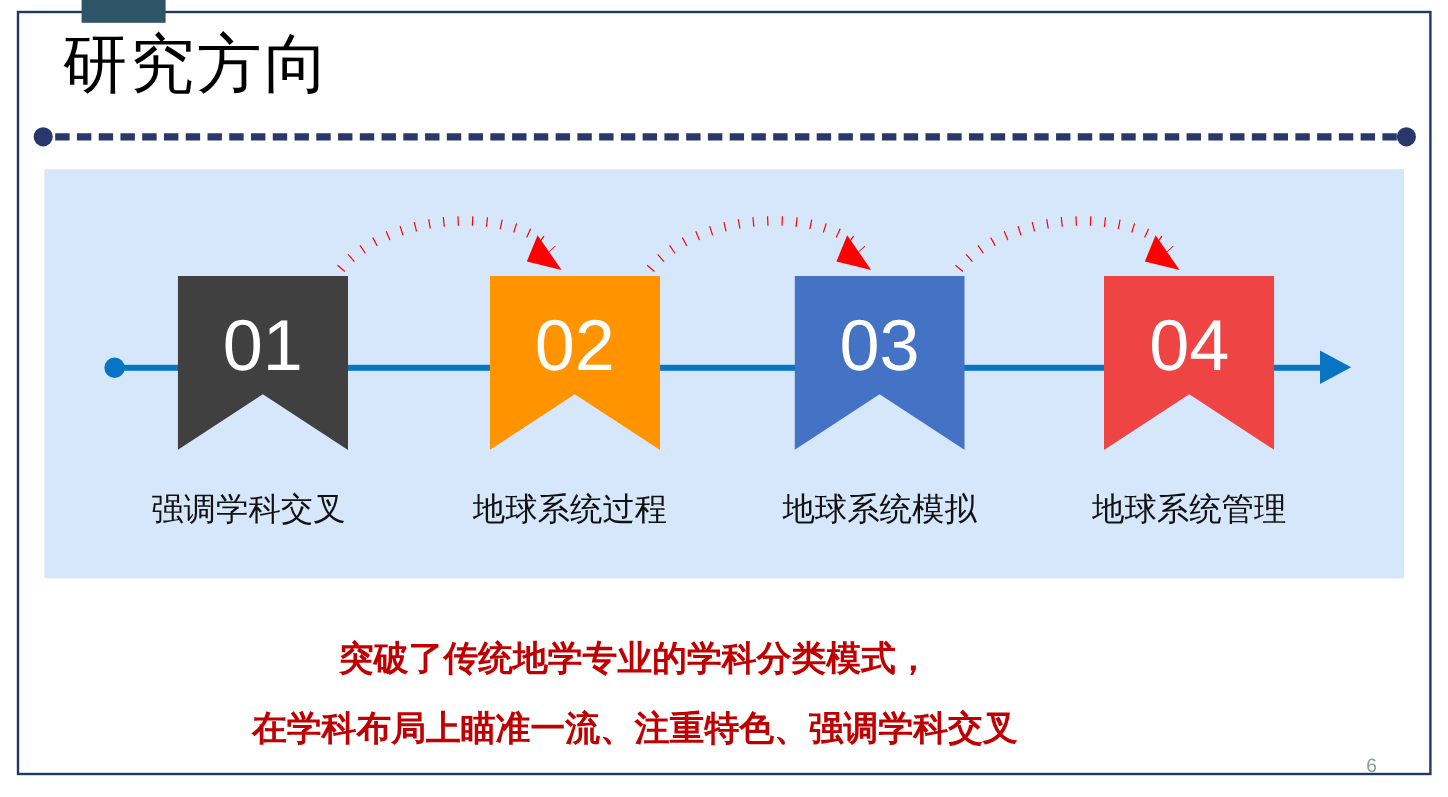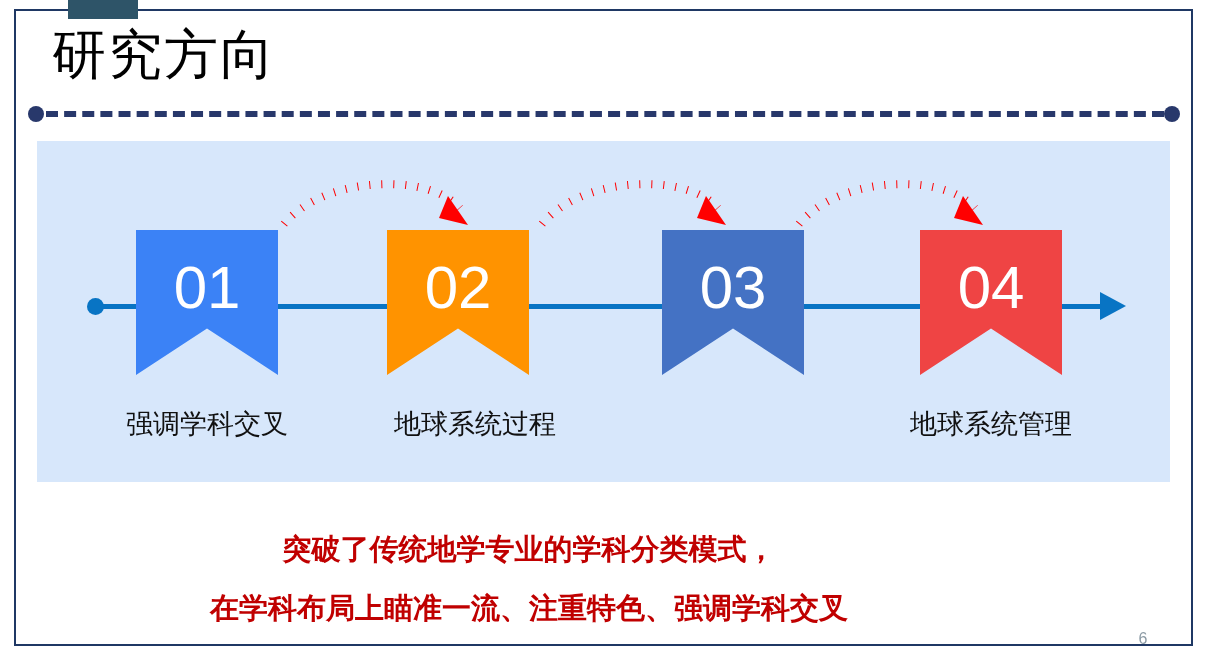--- a/index.html
+++ b/index.html
@@ -136,7 +136,7 @@
     font-weight: 400;
     color: #ffffff;
   }
-  .flag.f1 { left: 136px; background: #3b82f6; }
+  .flag.f1 { left: 148px; background: #404040; }
   .flag.f2 { left: 387px; background: #FF9300; }
   .flag.f3 { left: 662px; background: #4472C4; }
   .flag.f4 { left: 920px; background: #ef4444; }

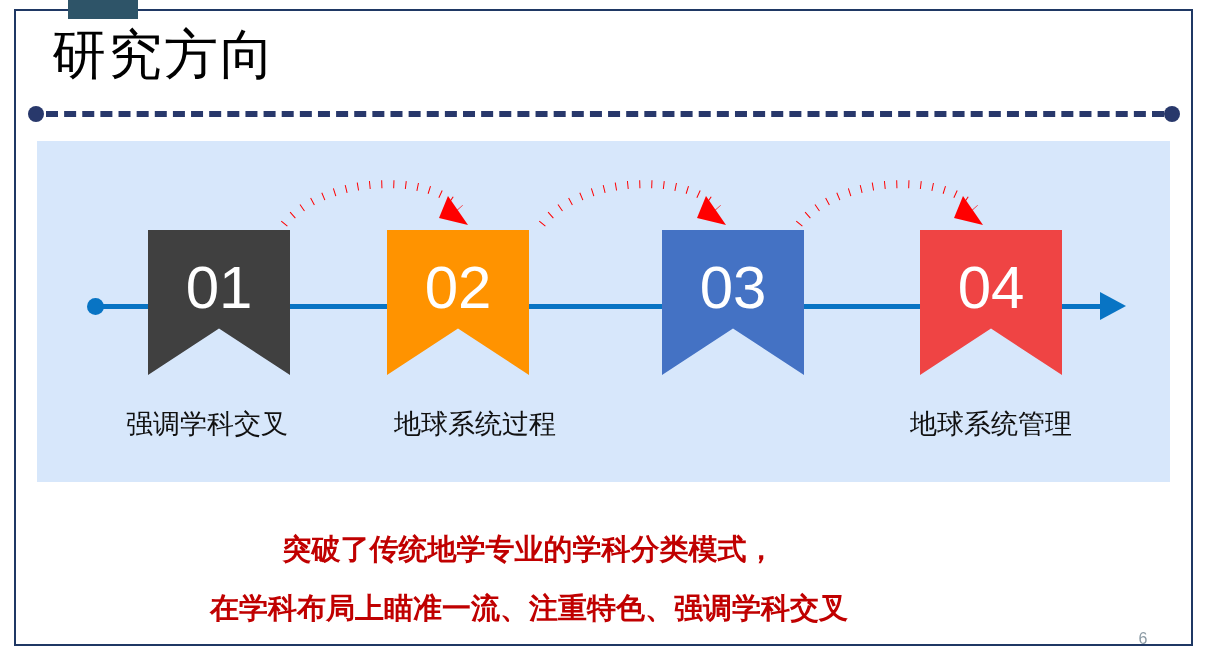--- a/index.html
+++ b/index.html
@@ -137,7 +137,7 @@
     color: #ffffff;
   }
   .flag.f1 { left: 148px; background: #404040; }
-  .flag.f2 { left: 387px; background: #FF9300; }
+  .flag.f2 { left: 408px; background: #FF9300; }
   .flag.f3 { left: 662px; background: #4472C4; }
   .flag.f4 { left: 920px; background: #ef4444; }
 

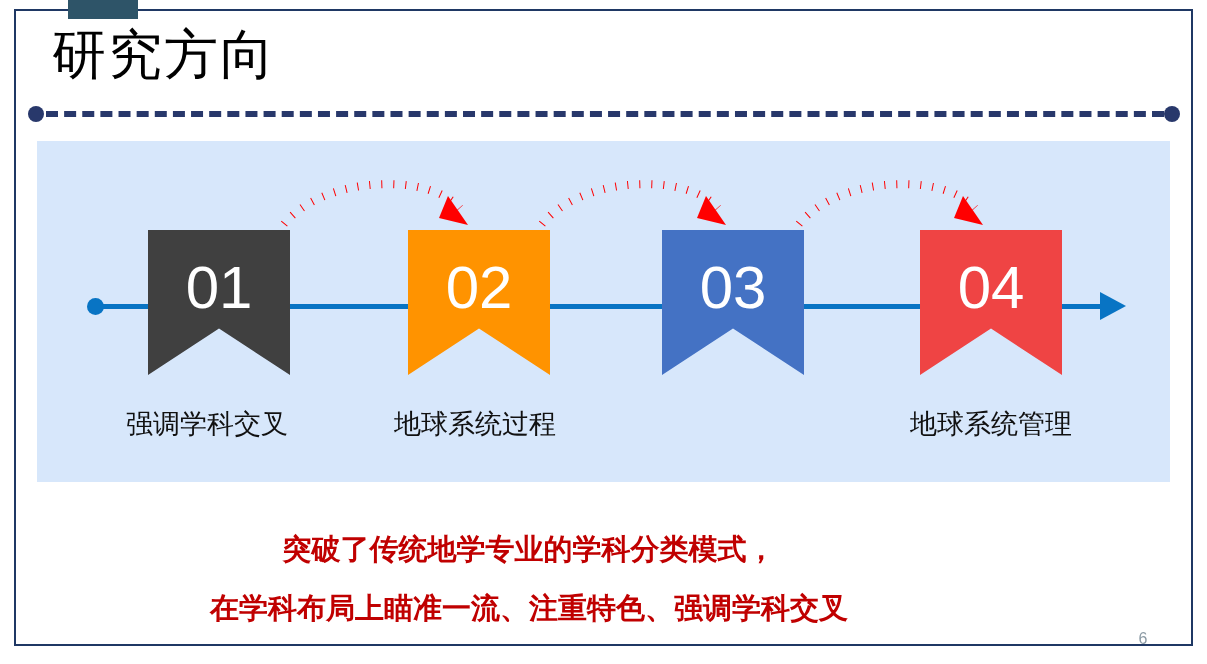--- a/index.html
+++ b/index.html
@@ -250,6 +250,7 @@
 
   <div class="caption c1">强调学科交叉</div>
   <div class="caption c2">地球系统过程</div>
+  <div class="caption c3">地球系统模拟</div>
   <div class="caption c4">地球系统管理</div>
 
   <div class="note l1">突破了传统地学专业的学科分类模式，</div>

